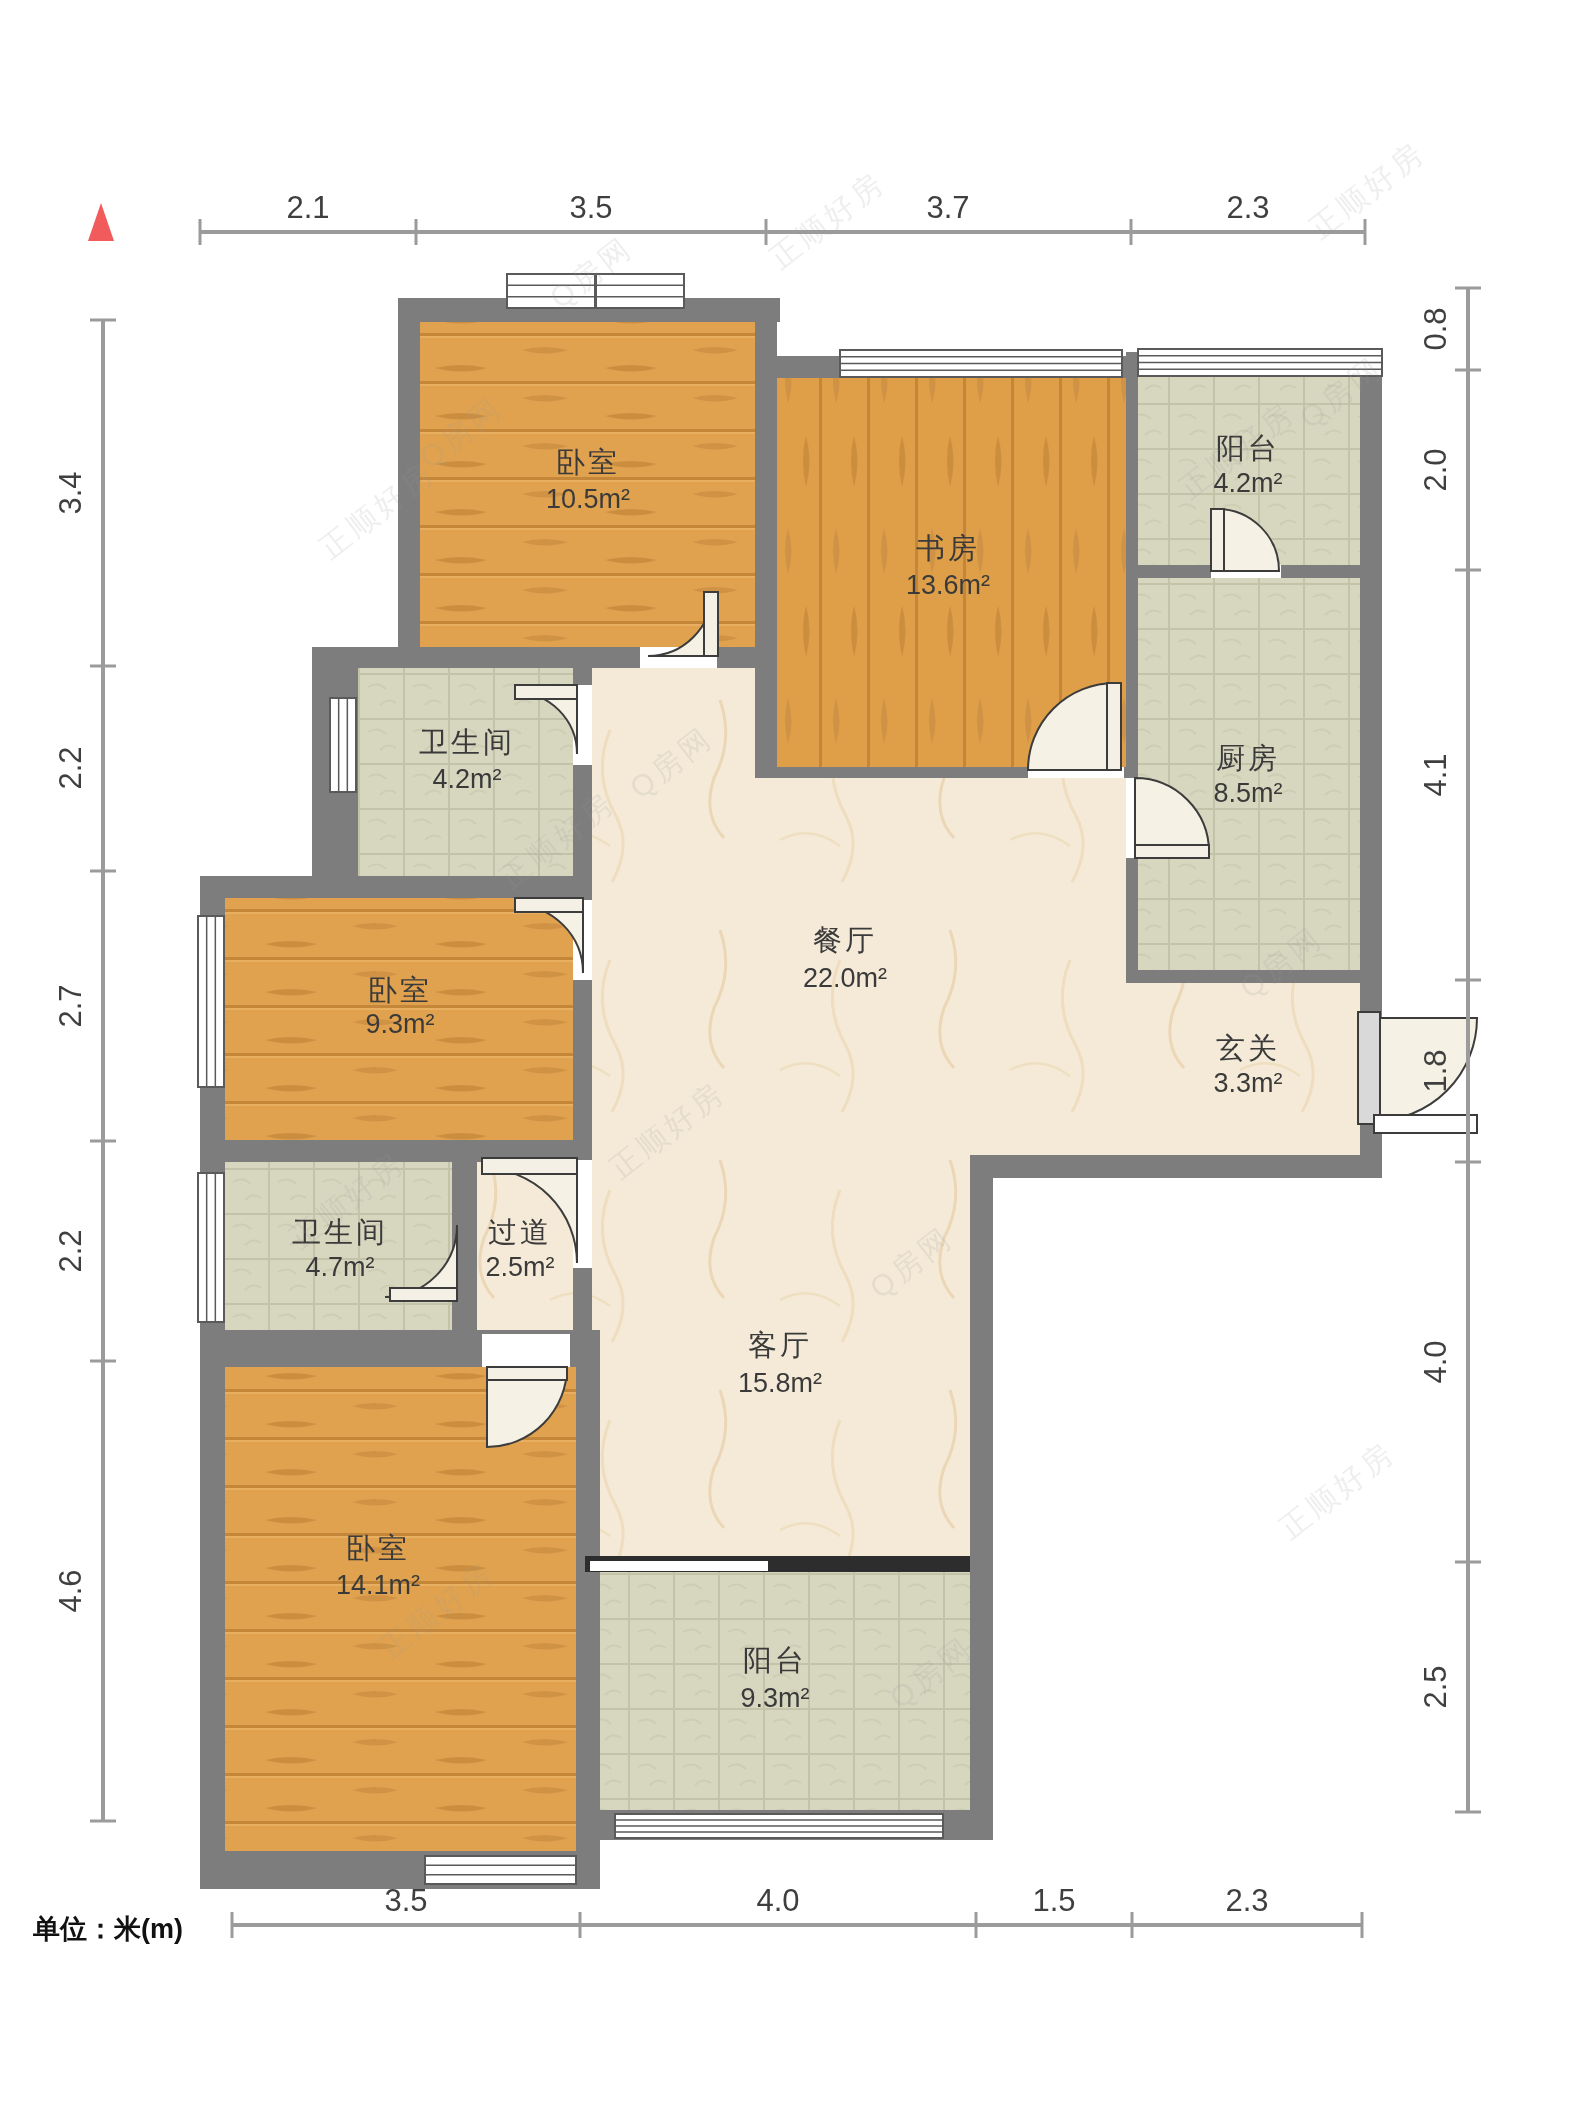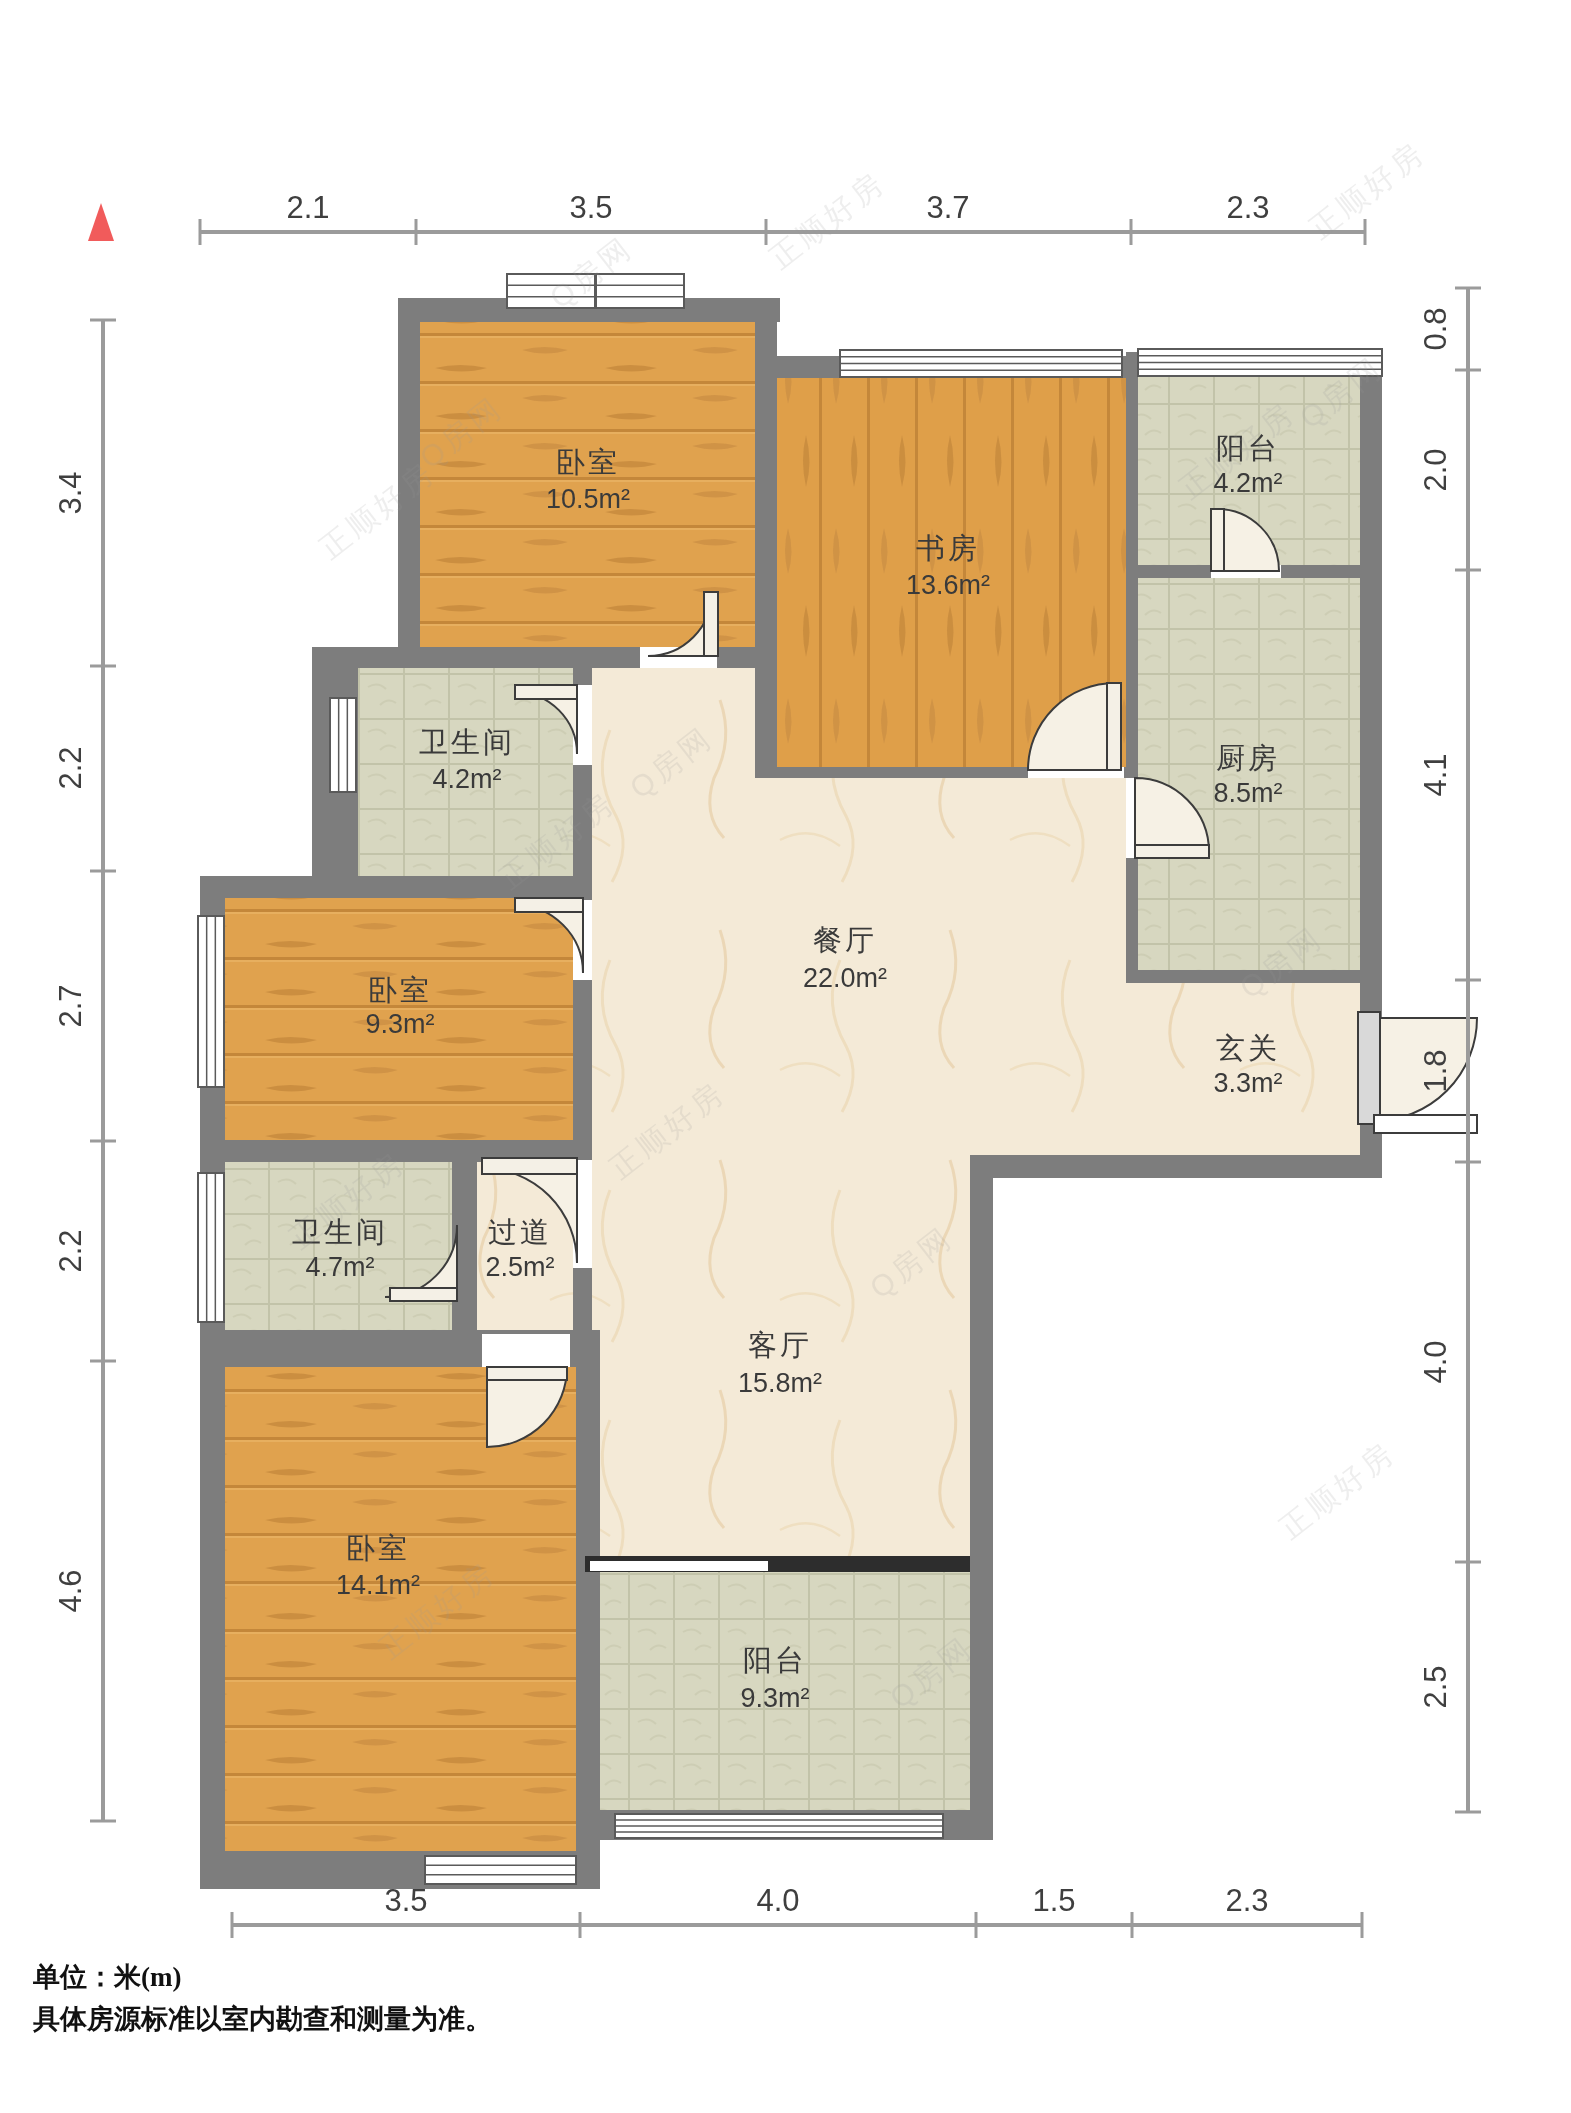--- a/index.html
+++ b/index.html
@@ -10,7 +10,7 @@
   .room-area{font-size:27px;fill:#3a3a3a;}
   .dim-label{font-size:31px;fill:#3f3f3f;}
   .wm{font-size:30px;fill:#9a9a9a;opacity:0.16;letter-spacing:4px;}
-  #footer{position:absolute;left:33px;top:1956px;color:#111;font-weight:bold;font-size:27px;line-height:42px;white-space:nowrap;font-family:Liberation Serif, serif;}
+  #footer{position:absolute;left:33px;top:1908px;color:#111;font-weight:bold;font-size:27px;line-height:42px;white-space:nowrap;}
 </style>
 </head>
 <body>

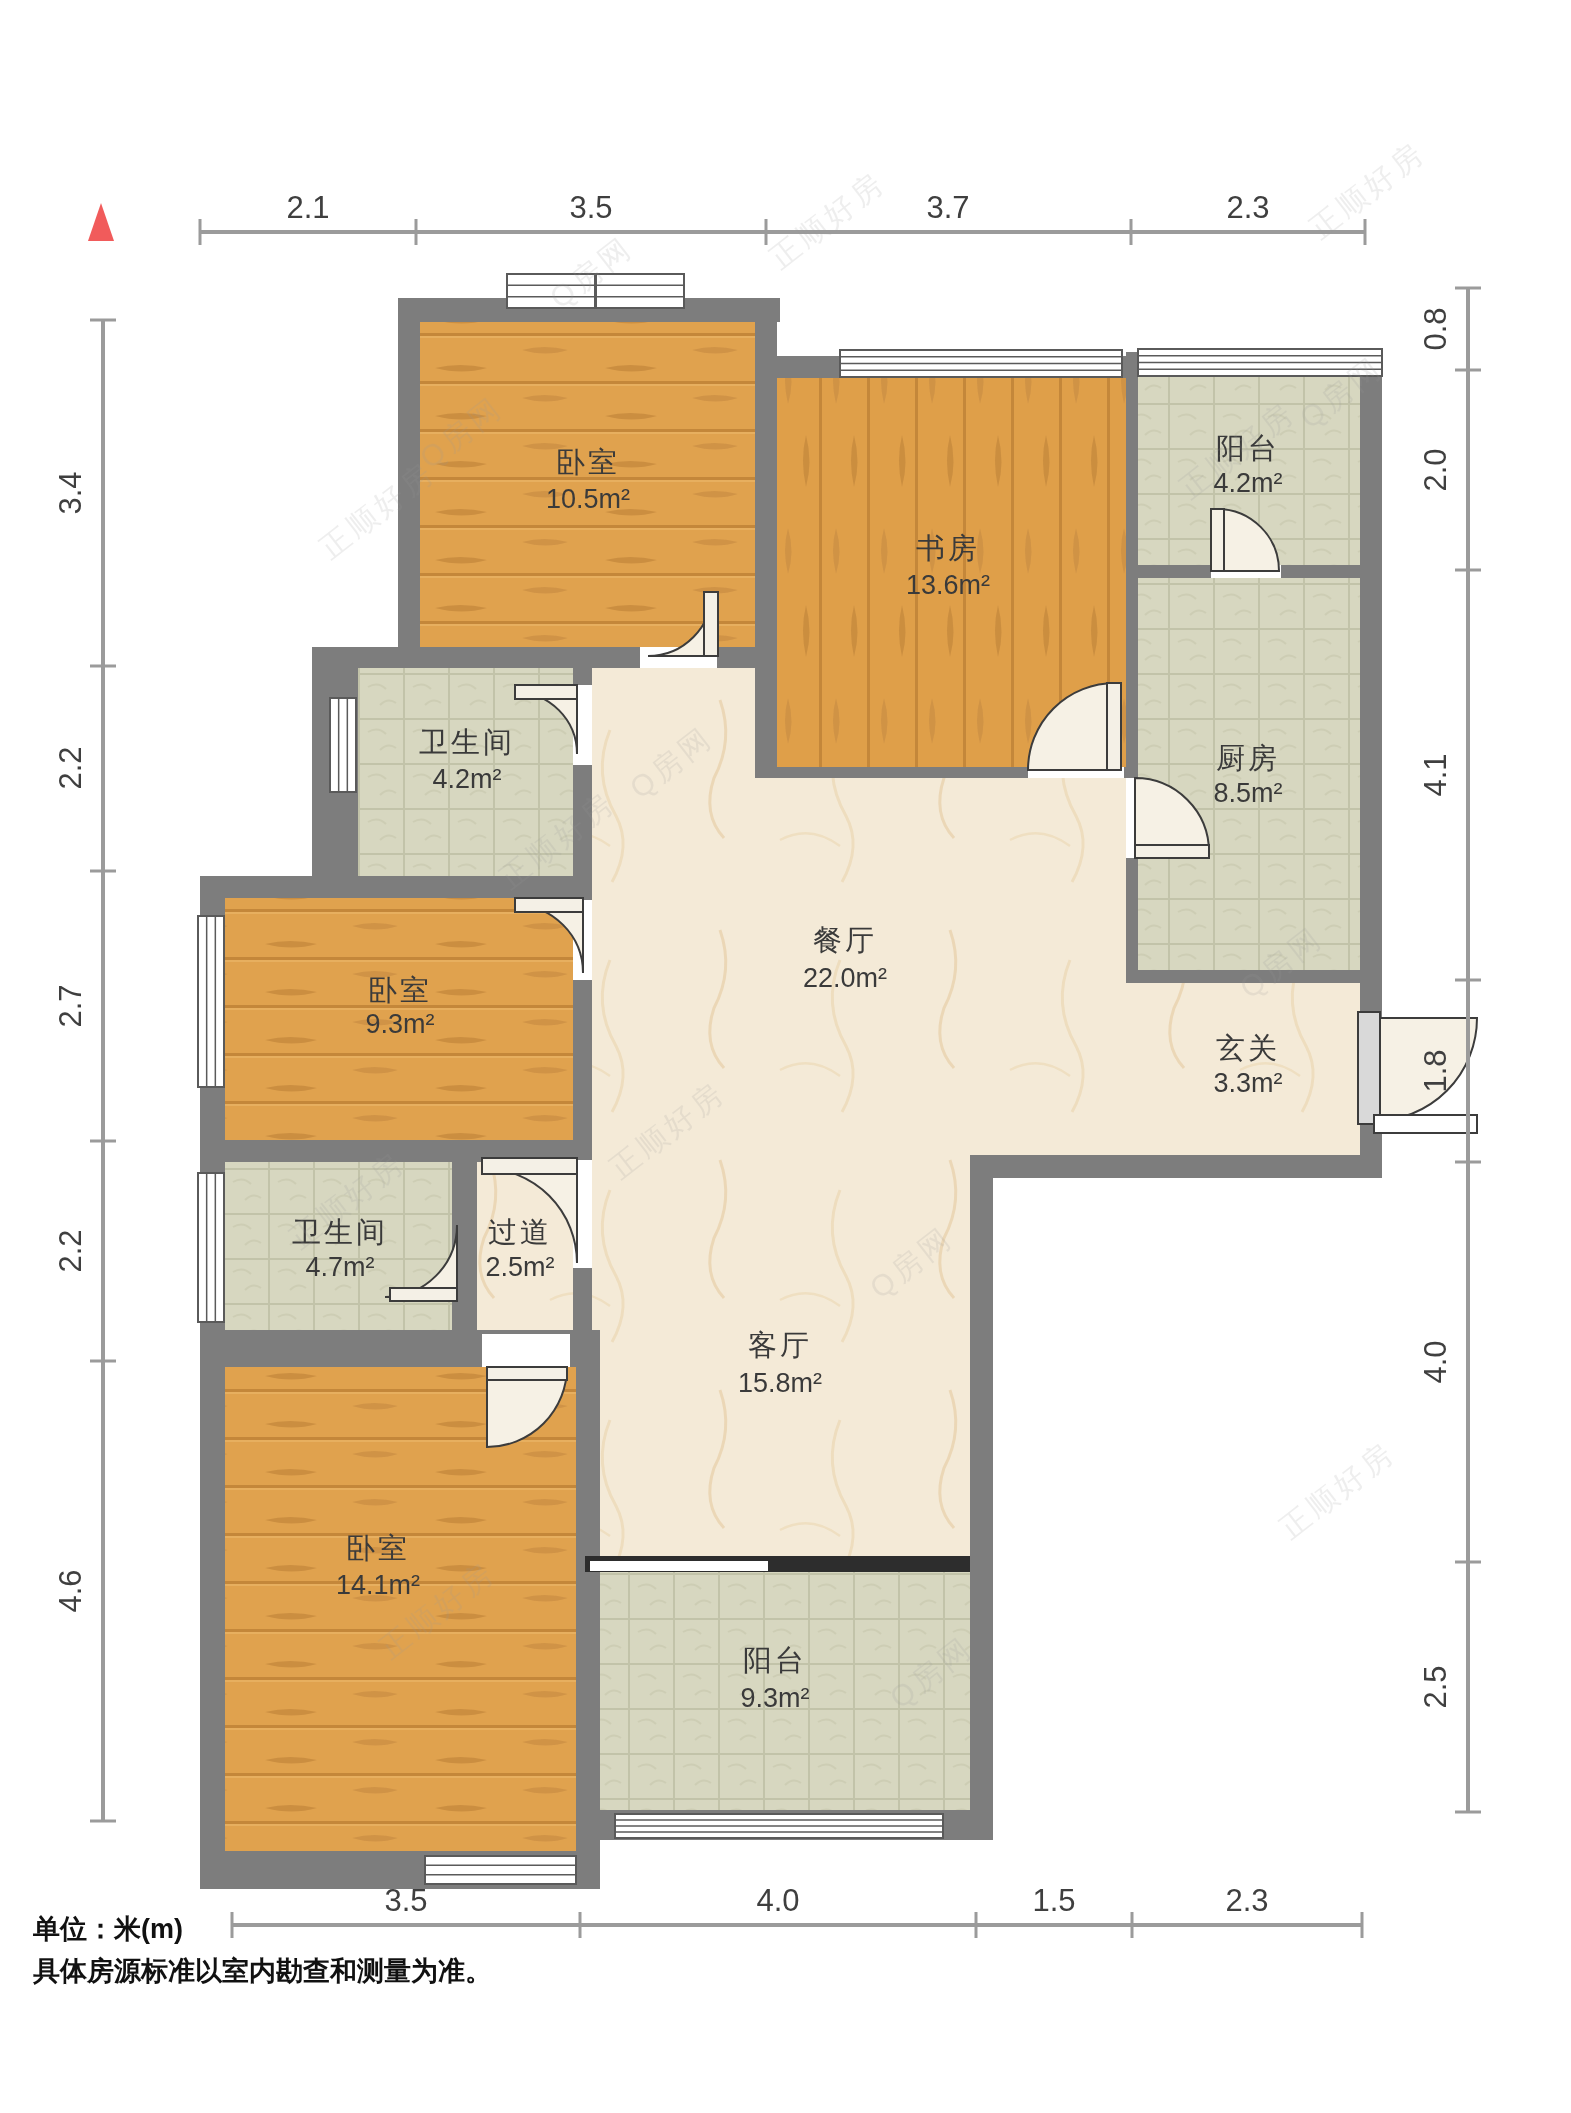--- a/index.html
+++ b/index.html
@@ -341,7 +341,6 @@
 
   <div id="footer">
     <div>单位：米(m)</div>
-    <div>具体房源标准以室内勘查和测量为准。</div>
   </div>
 </div>
 

